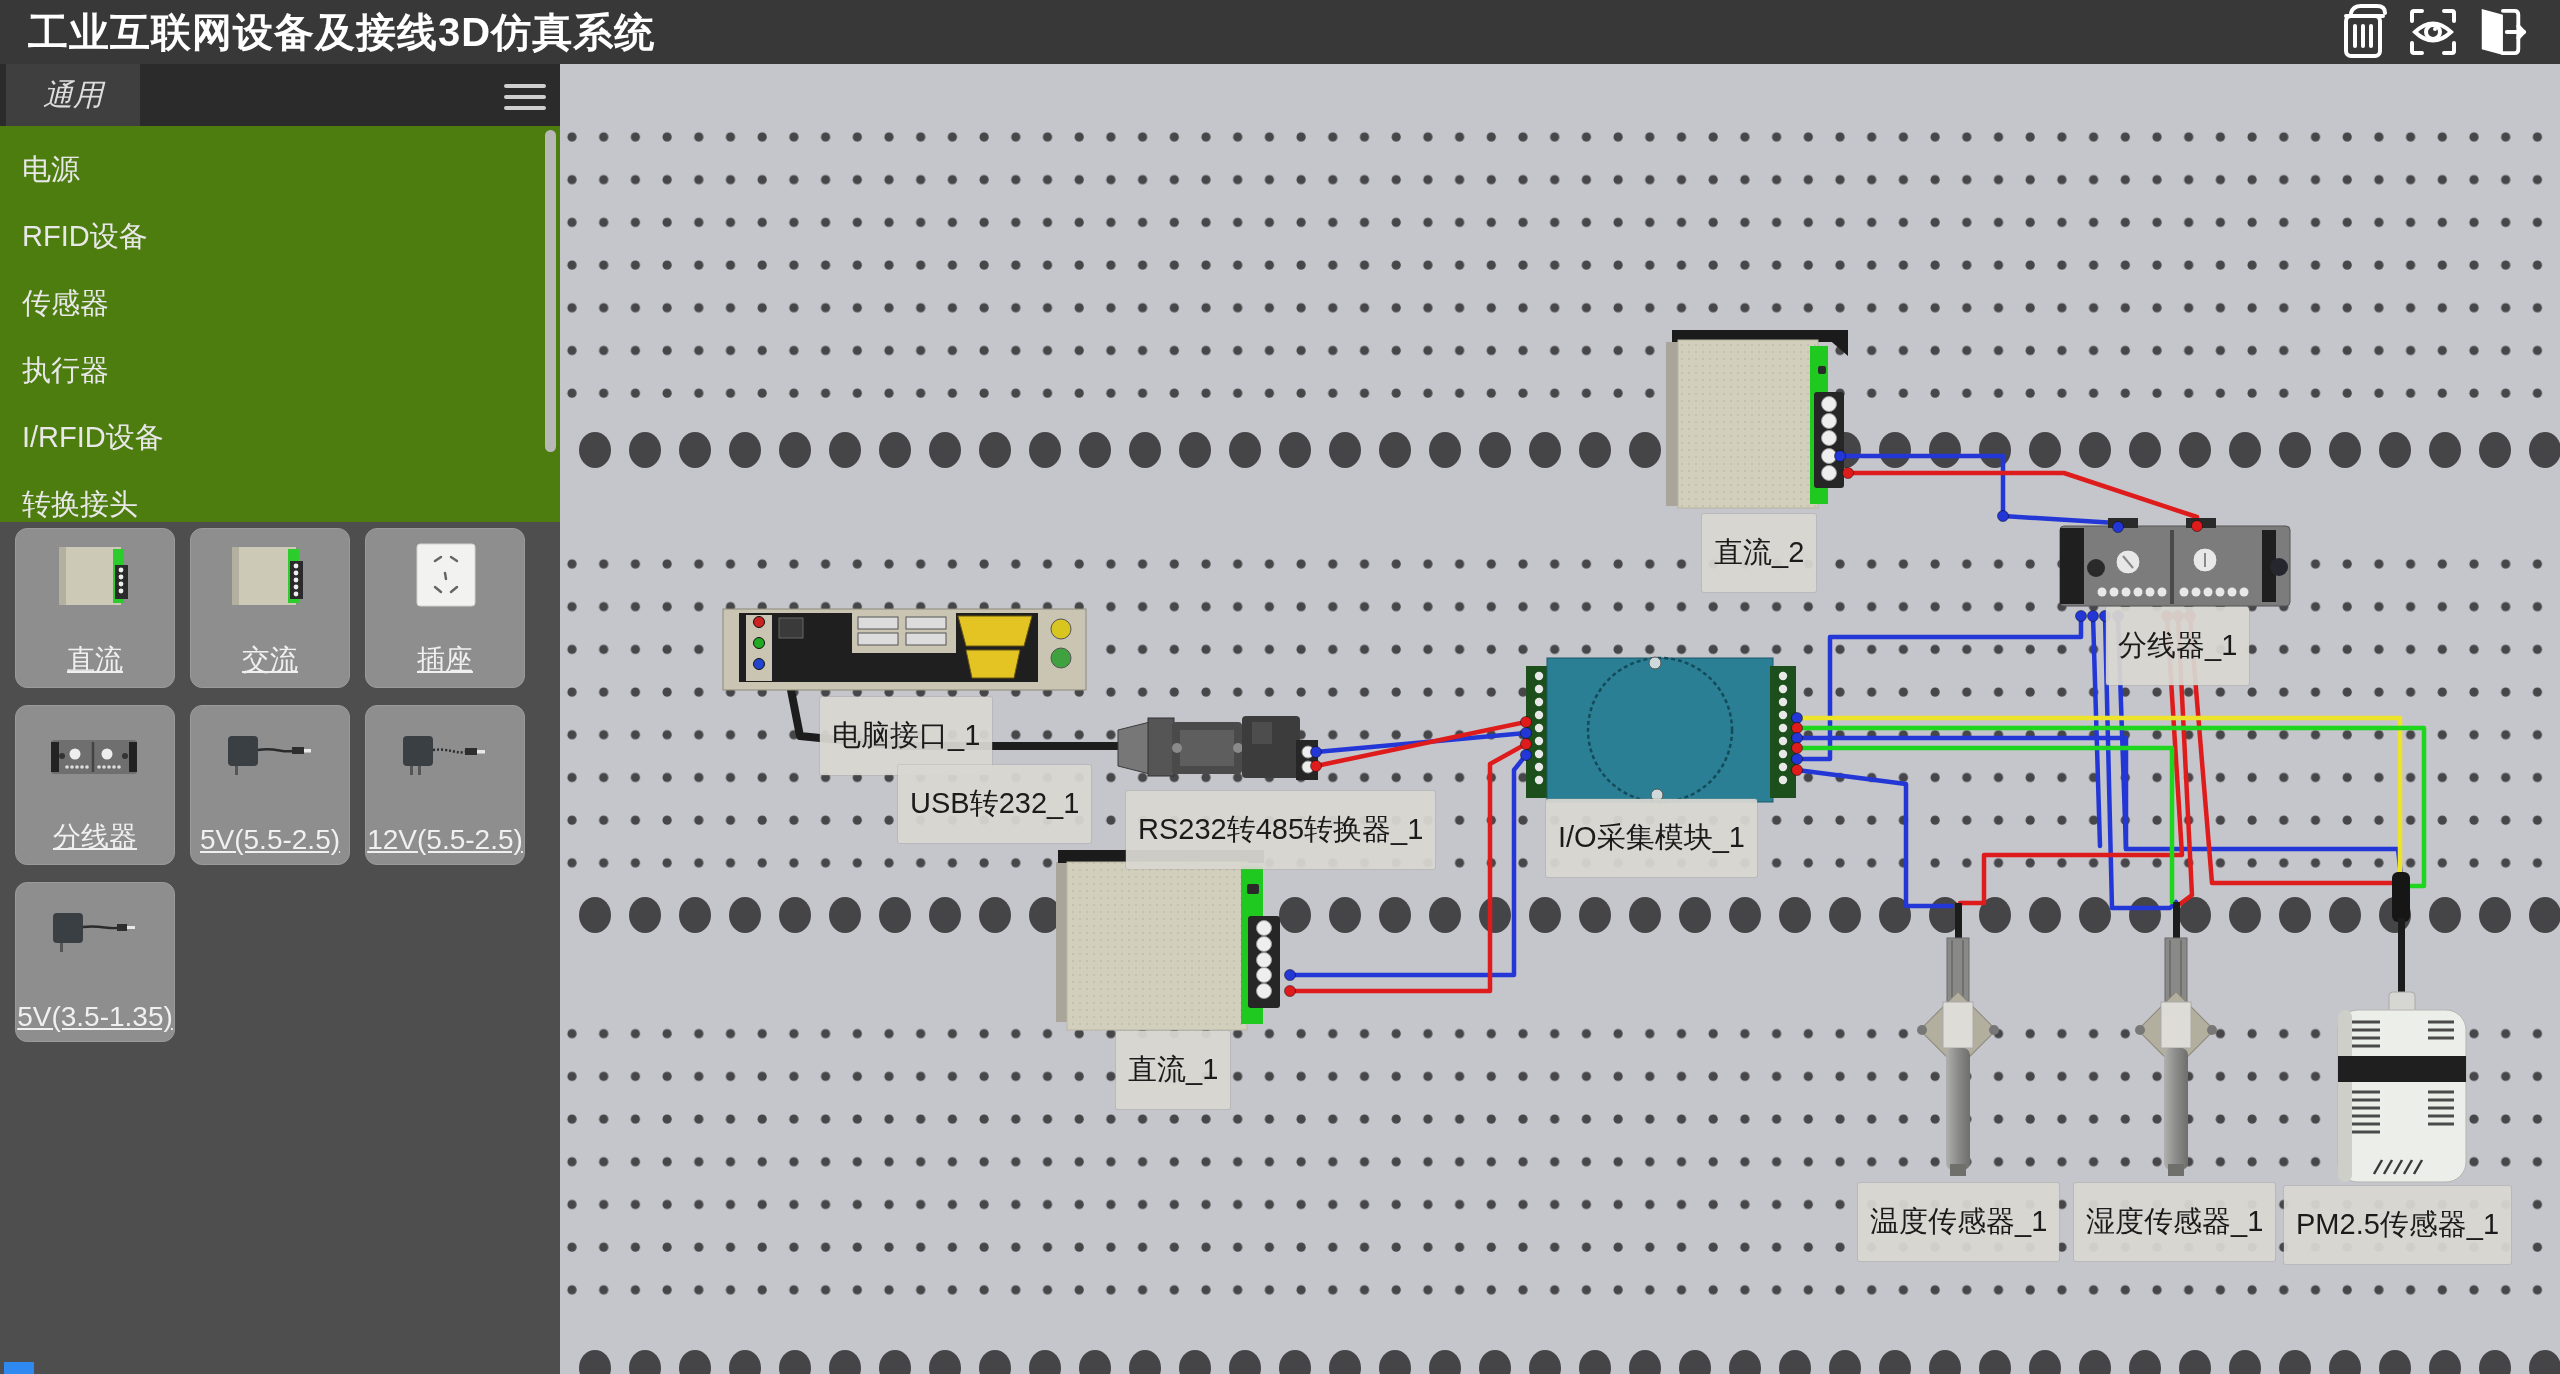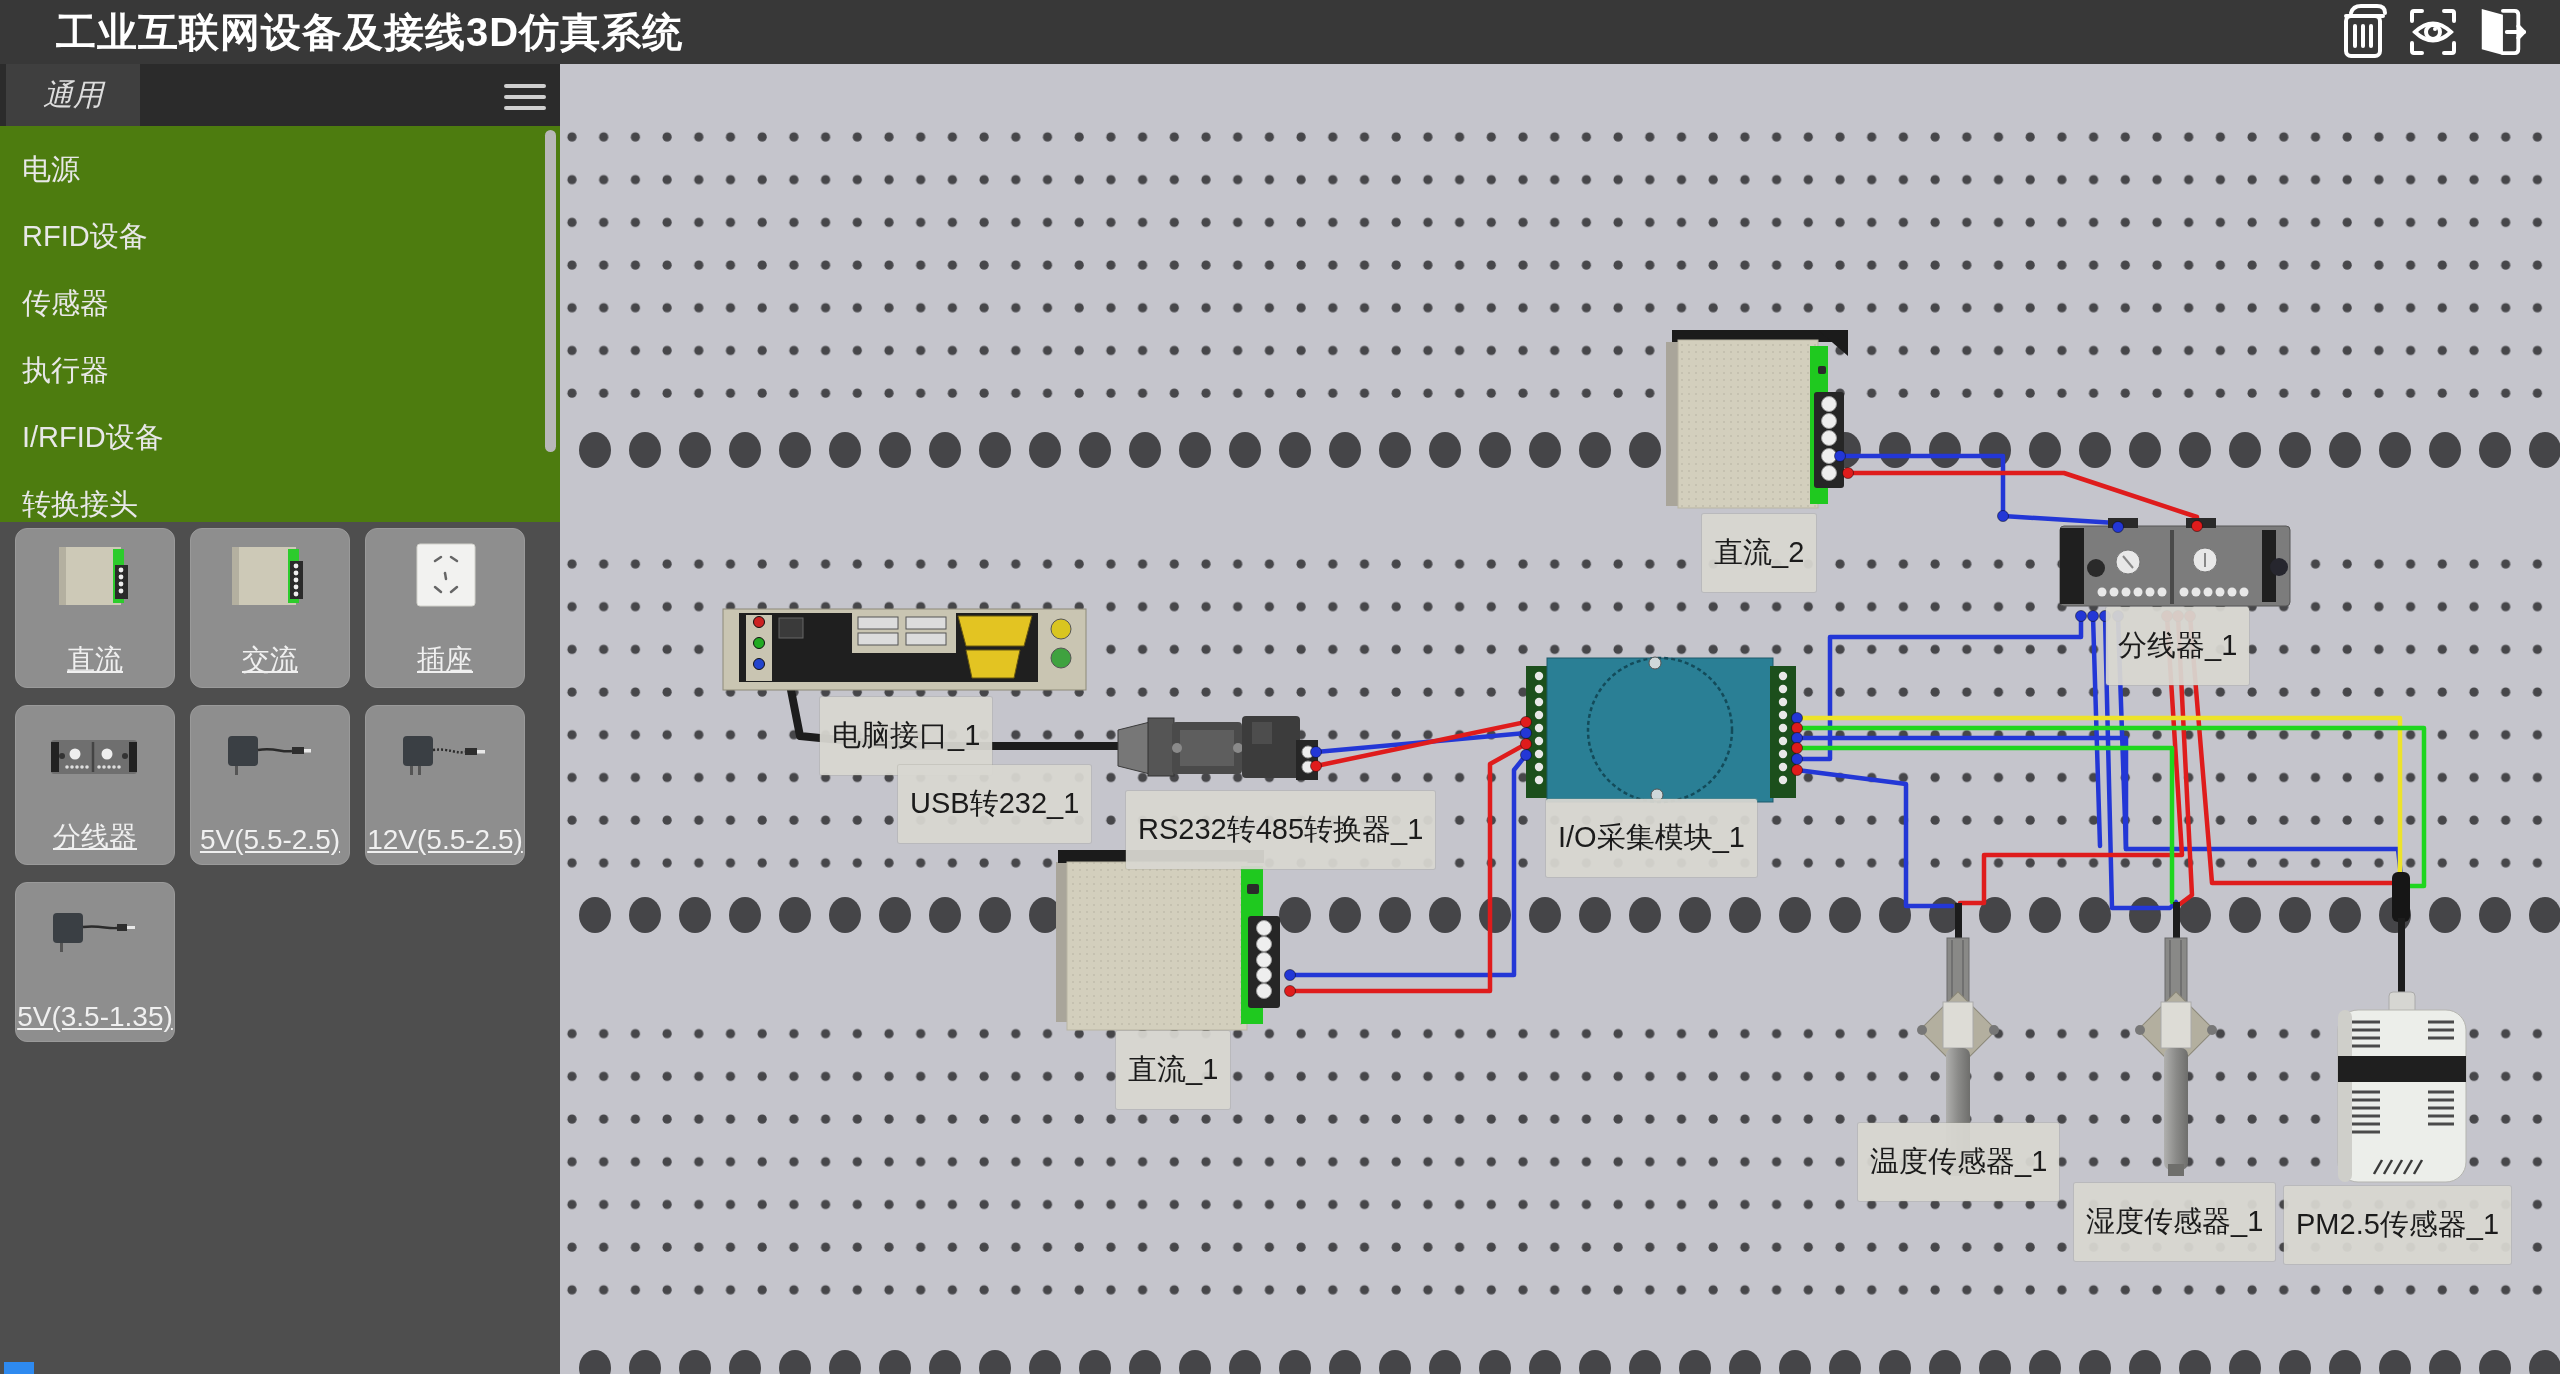--- a/index.html
+++ b/index.html
@@ -9,7 +9,7 @@
   
   .topbar { position:absolute; left:0; top:0; width:2560px; height:64px; background:#383838; z-index:30;
             display:flex; align-items:center; }
-  .title { color:#fff; font-size:40px; font-weight:bold; margin-left:56px; letter-spacing:1px; }
+  .title { color:#fff; font-size:40px; font-weight:bold; margin-left:28px; letter-spacing:1px; }
   .topbar-icons { position:absolute; right:34px; top:0; height:64px; display:flex; align-items:center; gap:18px; }
   .tico { width:50px; height:56px; display:flex; align-items:center; justify-content:center; cursor:pointer; }
 

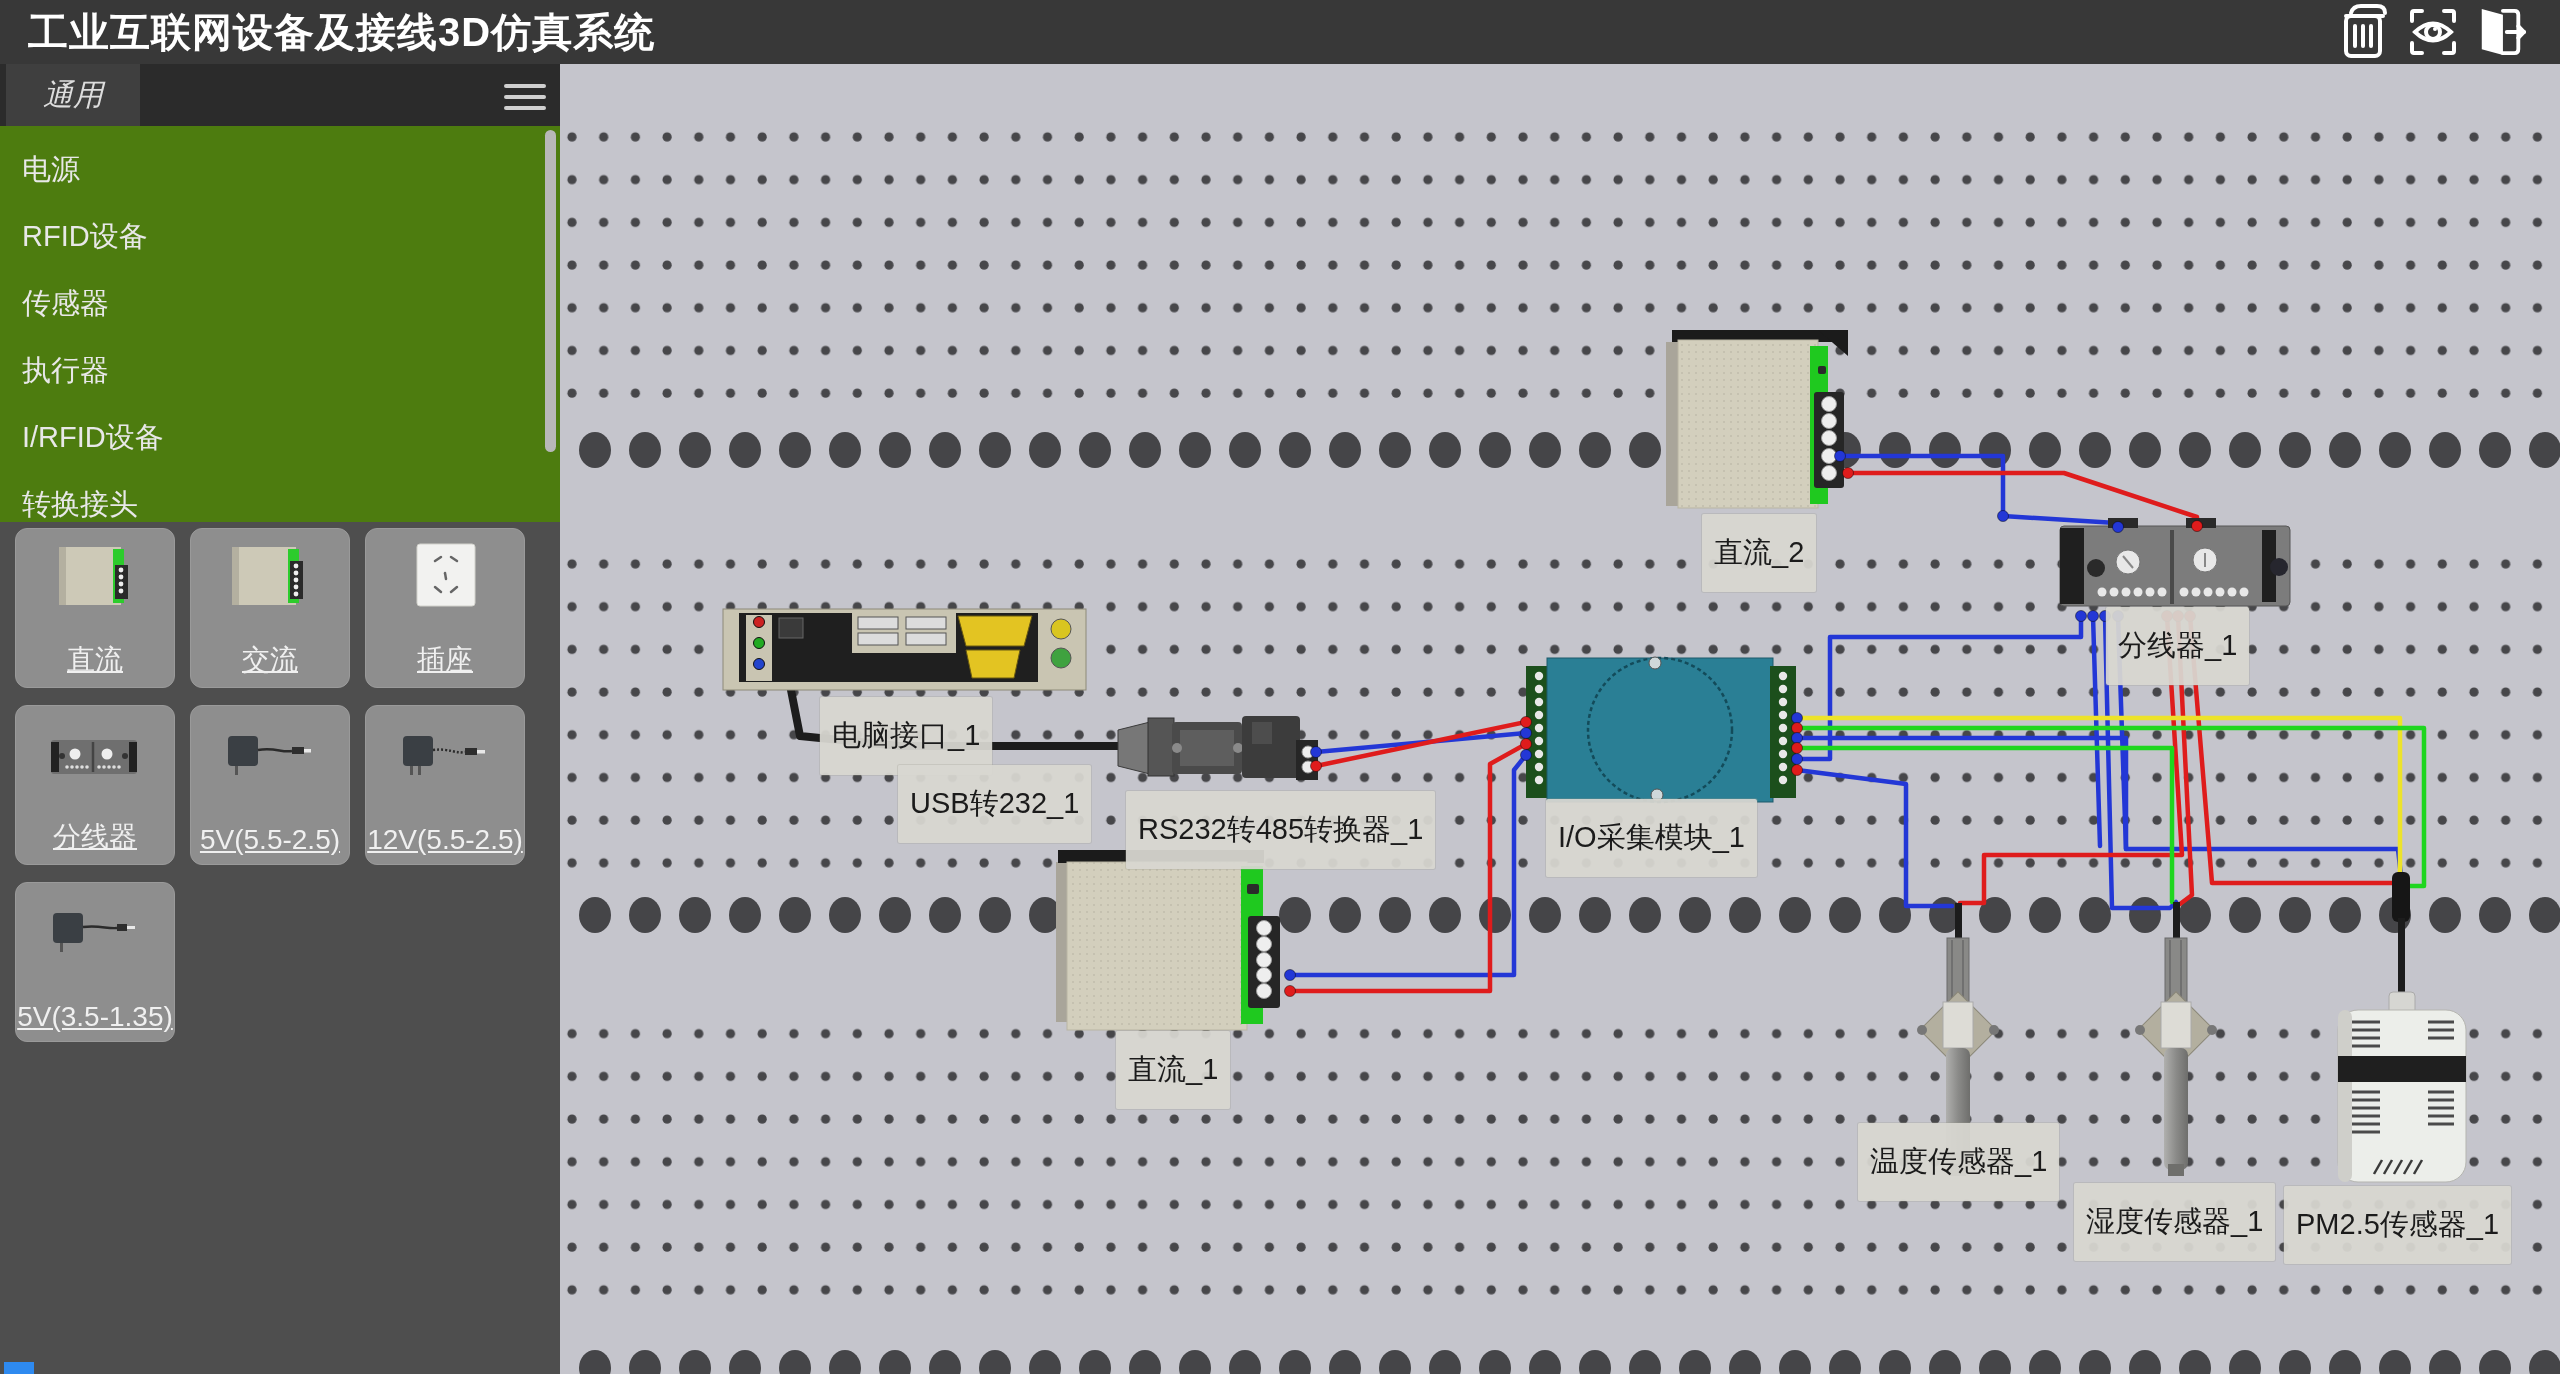--- a/index.html
+++ b/index.html
@@ -587,7 +587,7 @@
     <div class="dlabel" style="left:1126px;top:791px">RS232转485转换器_1</div>
     <div class="dlabel" style="left:1546px;top:799px">I/O采集模块_1</div>
     <div class="dlabel" style="left:1116px;top:1031px">直流_1</div>
-    <div class="dlabel" style="left:1858px;top:1123px">温度传感器_1</div>
+    <div class="dlabel" style="left:1858px;top:1183px">温度传感器_1</div>
     <div class="dlabel" style="left:2074px;top:1183px">湿度传感器_1</div>
     <div class="dlabel" style="left:2284px;top:1186px">PM2.5传感器_1</div>
   </div>

